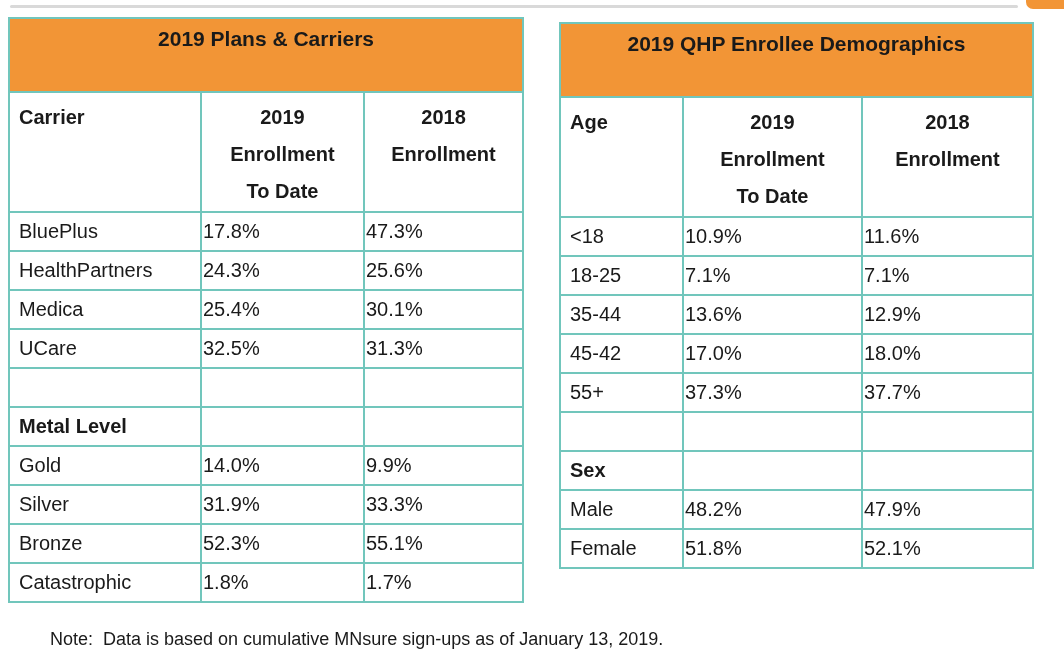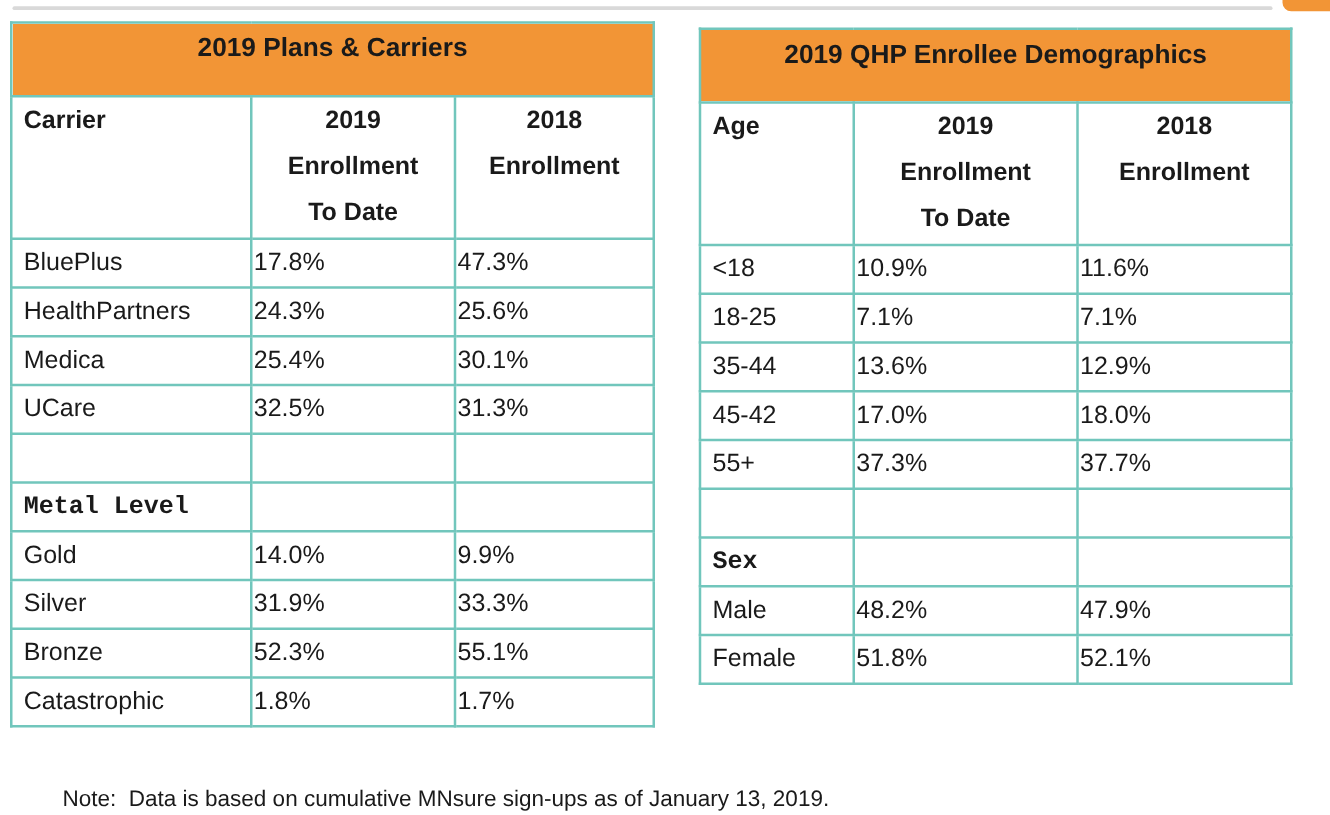--- a/index.html
+++ b/index.html
@@ -50,7 +50,7 @@
   }
   .title-cell {
     background: var(--accent-orange, #F29536);
-    height: 59px;
+    height: 74px;
     vertical-align: top;
     text-align: center;
     font-size: 21px;

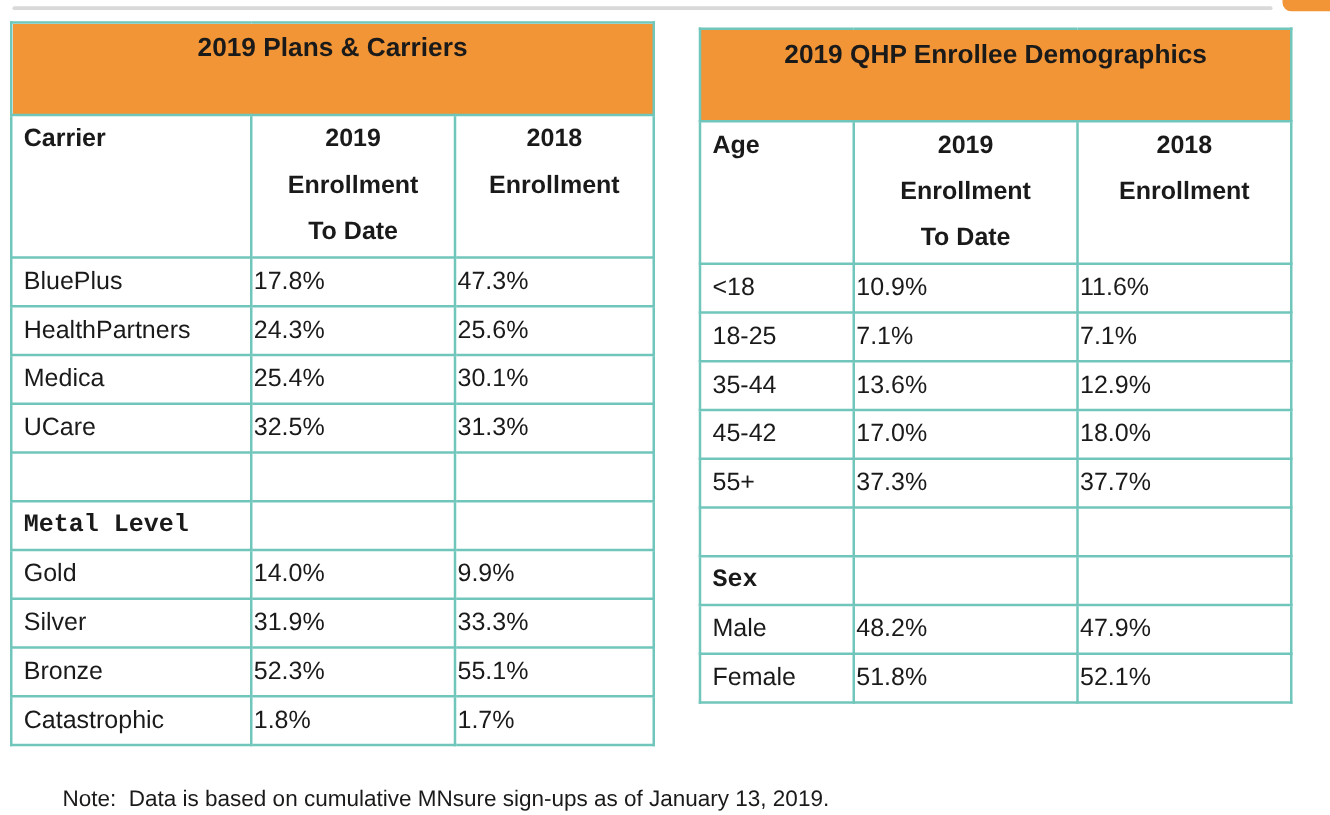--- a/index.html
+++ b/index.html
@@ -61,7 +61,7 @@
   .header-row th {
     height: 111px;
     vertical-align: top;
-    padding-top: 0;
+    padding-top: 6px;
     font-size: 20px;
     font-weight: bold;
     line-height: 37px;

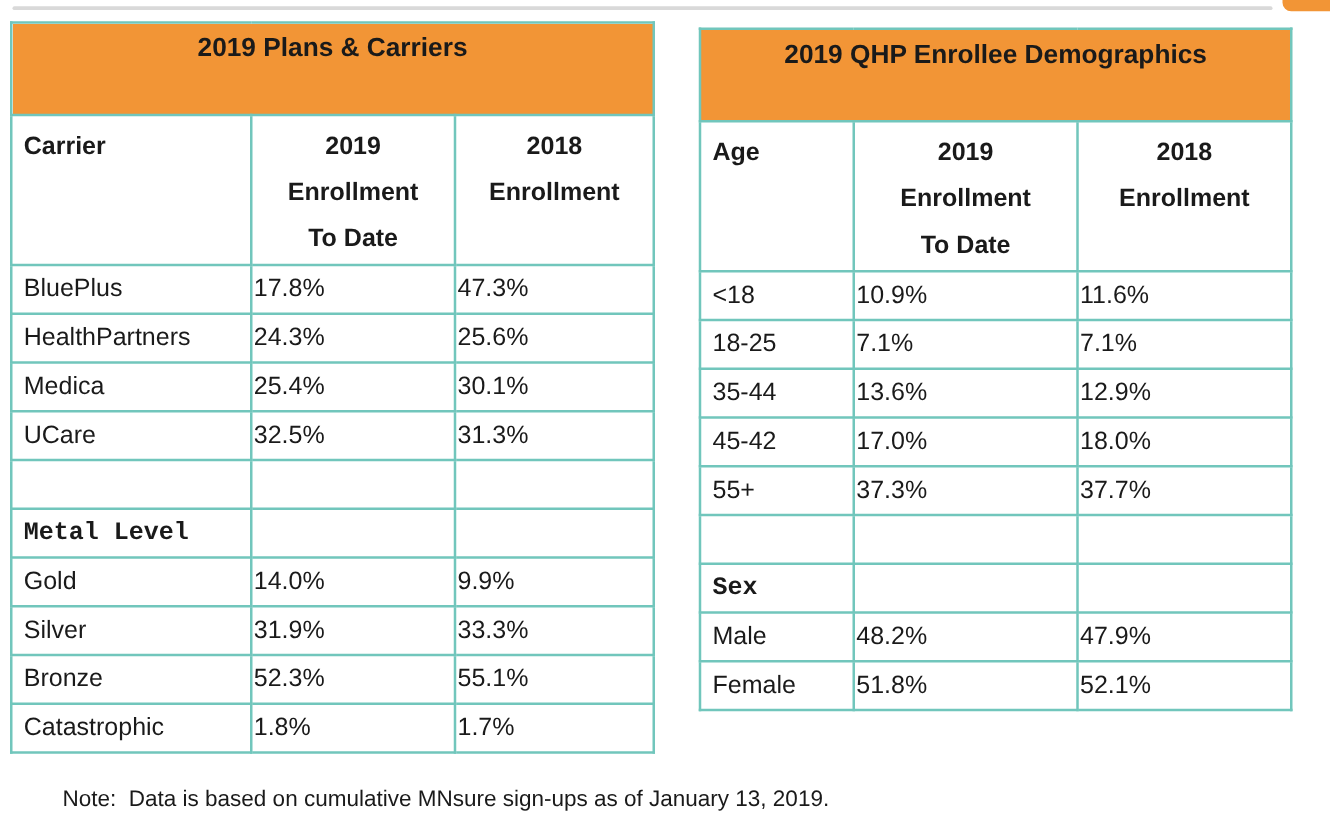--- a/index.html
+++ b/index.html
@@ -88,7 +88,7 @@
     text-align: left;
     padding-right: 25px;
   }
-  tbody tr.bold-row td { font-weight: bold; font-family: Liberation Mono, monospace; }
+  tbody tr.bold-row td { font-weight: bold; }
 
   .note {
     position: absolute;

